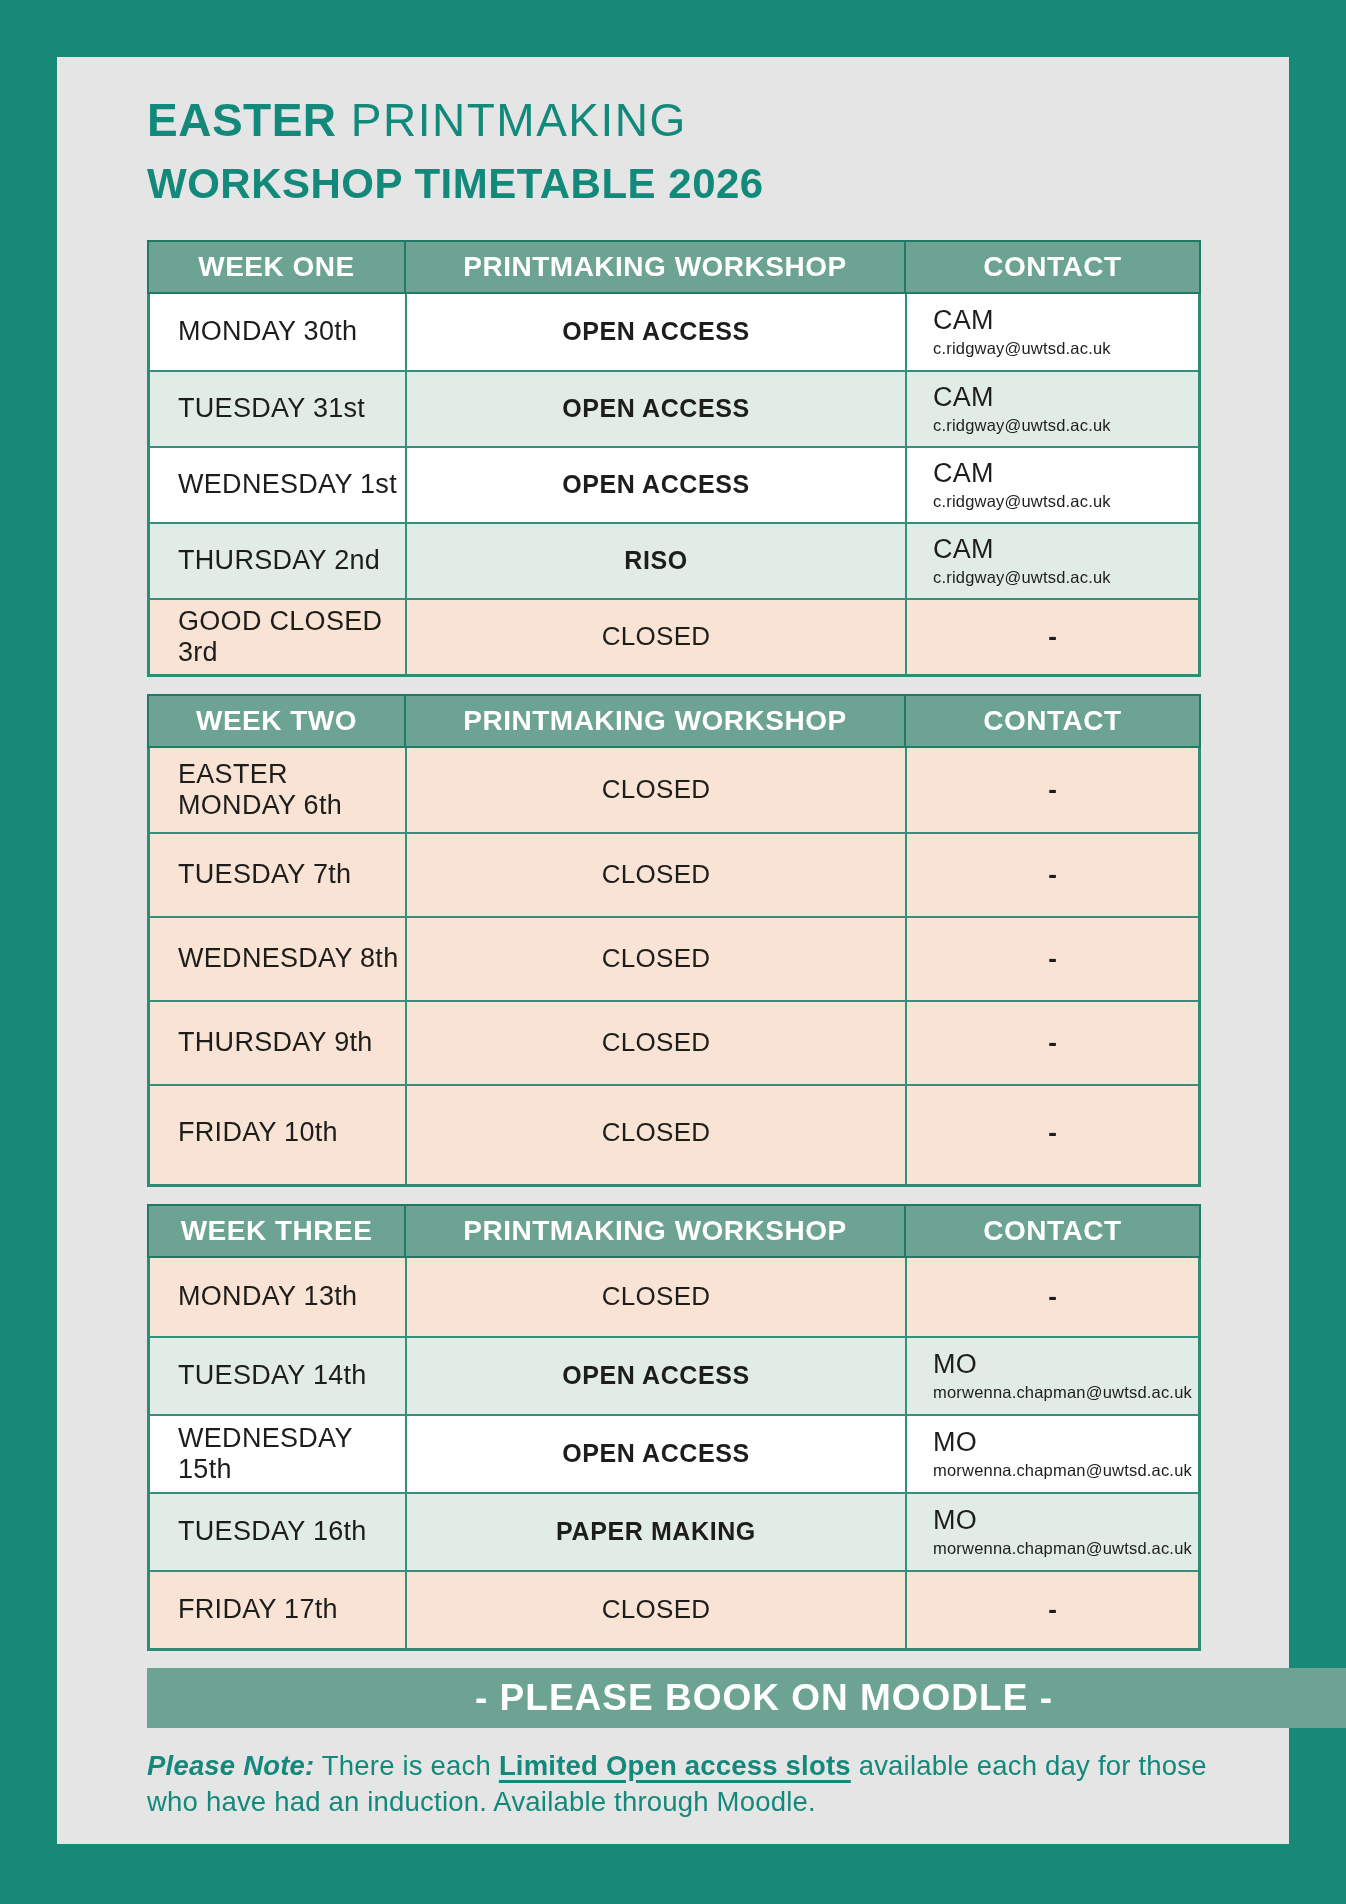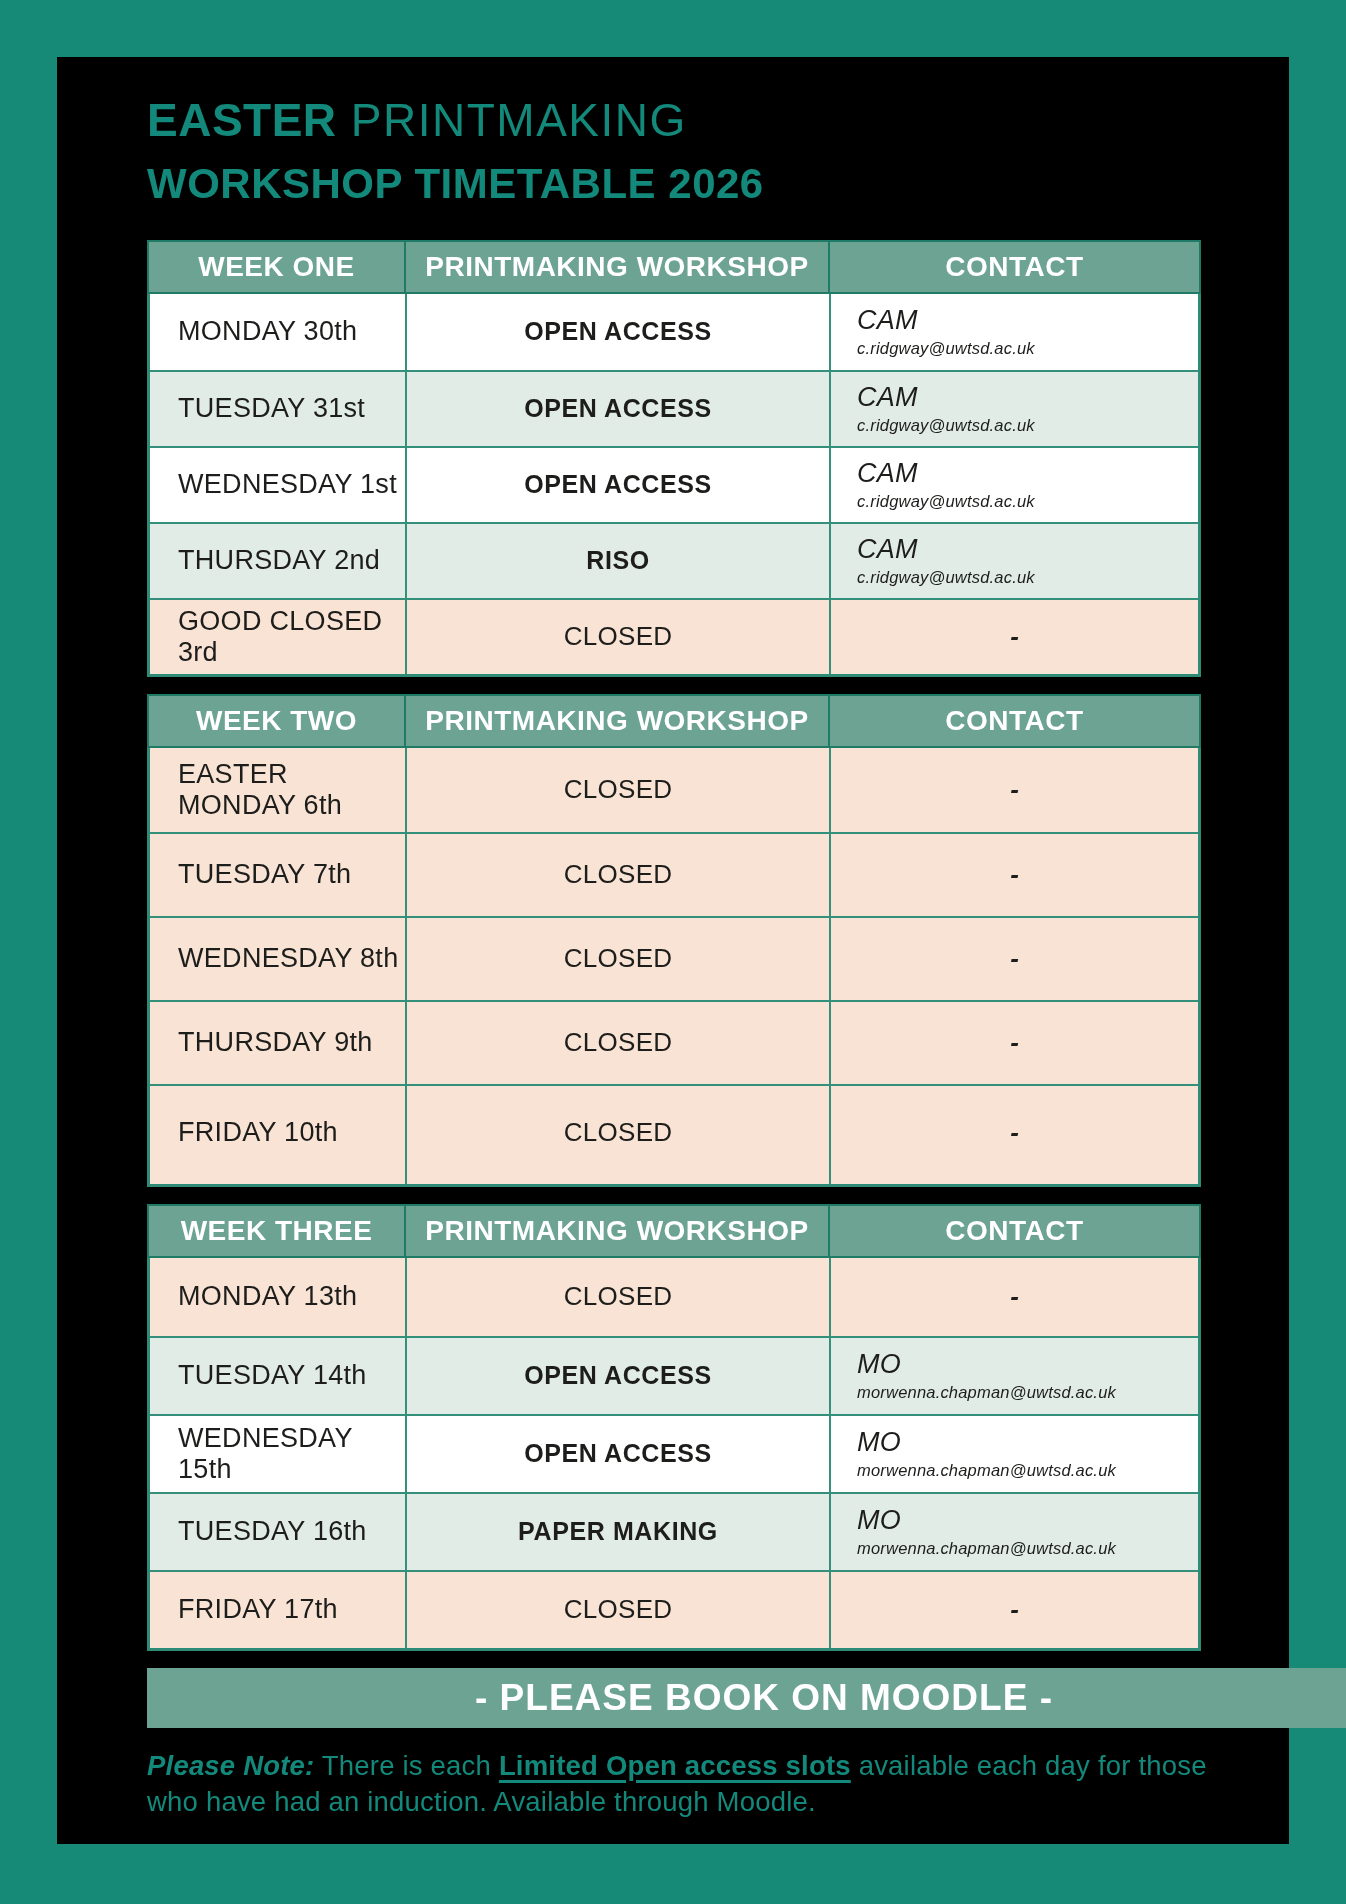--- a/index.html
+++ b/index.html
@@ -26,7 +26,7 @@
     position:absolute;
     left:57px;top:57px;
     width:1232px;height:1787px;
-    background:#000000;
+    background:#e5e5e5;
     box-sizing:border-box;
     padding:38px 0 0 90px;
   }

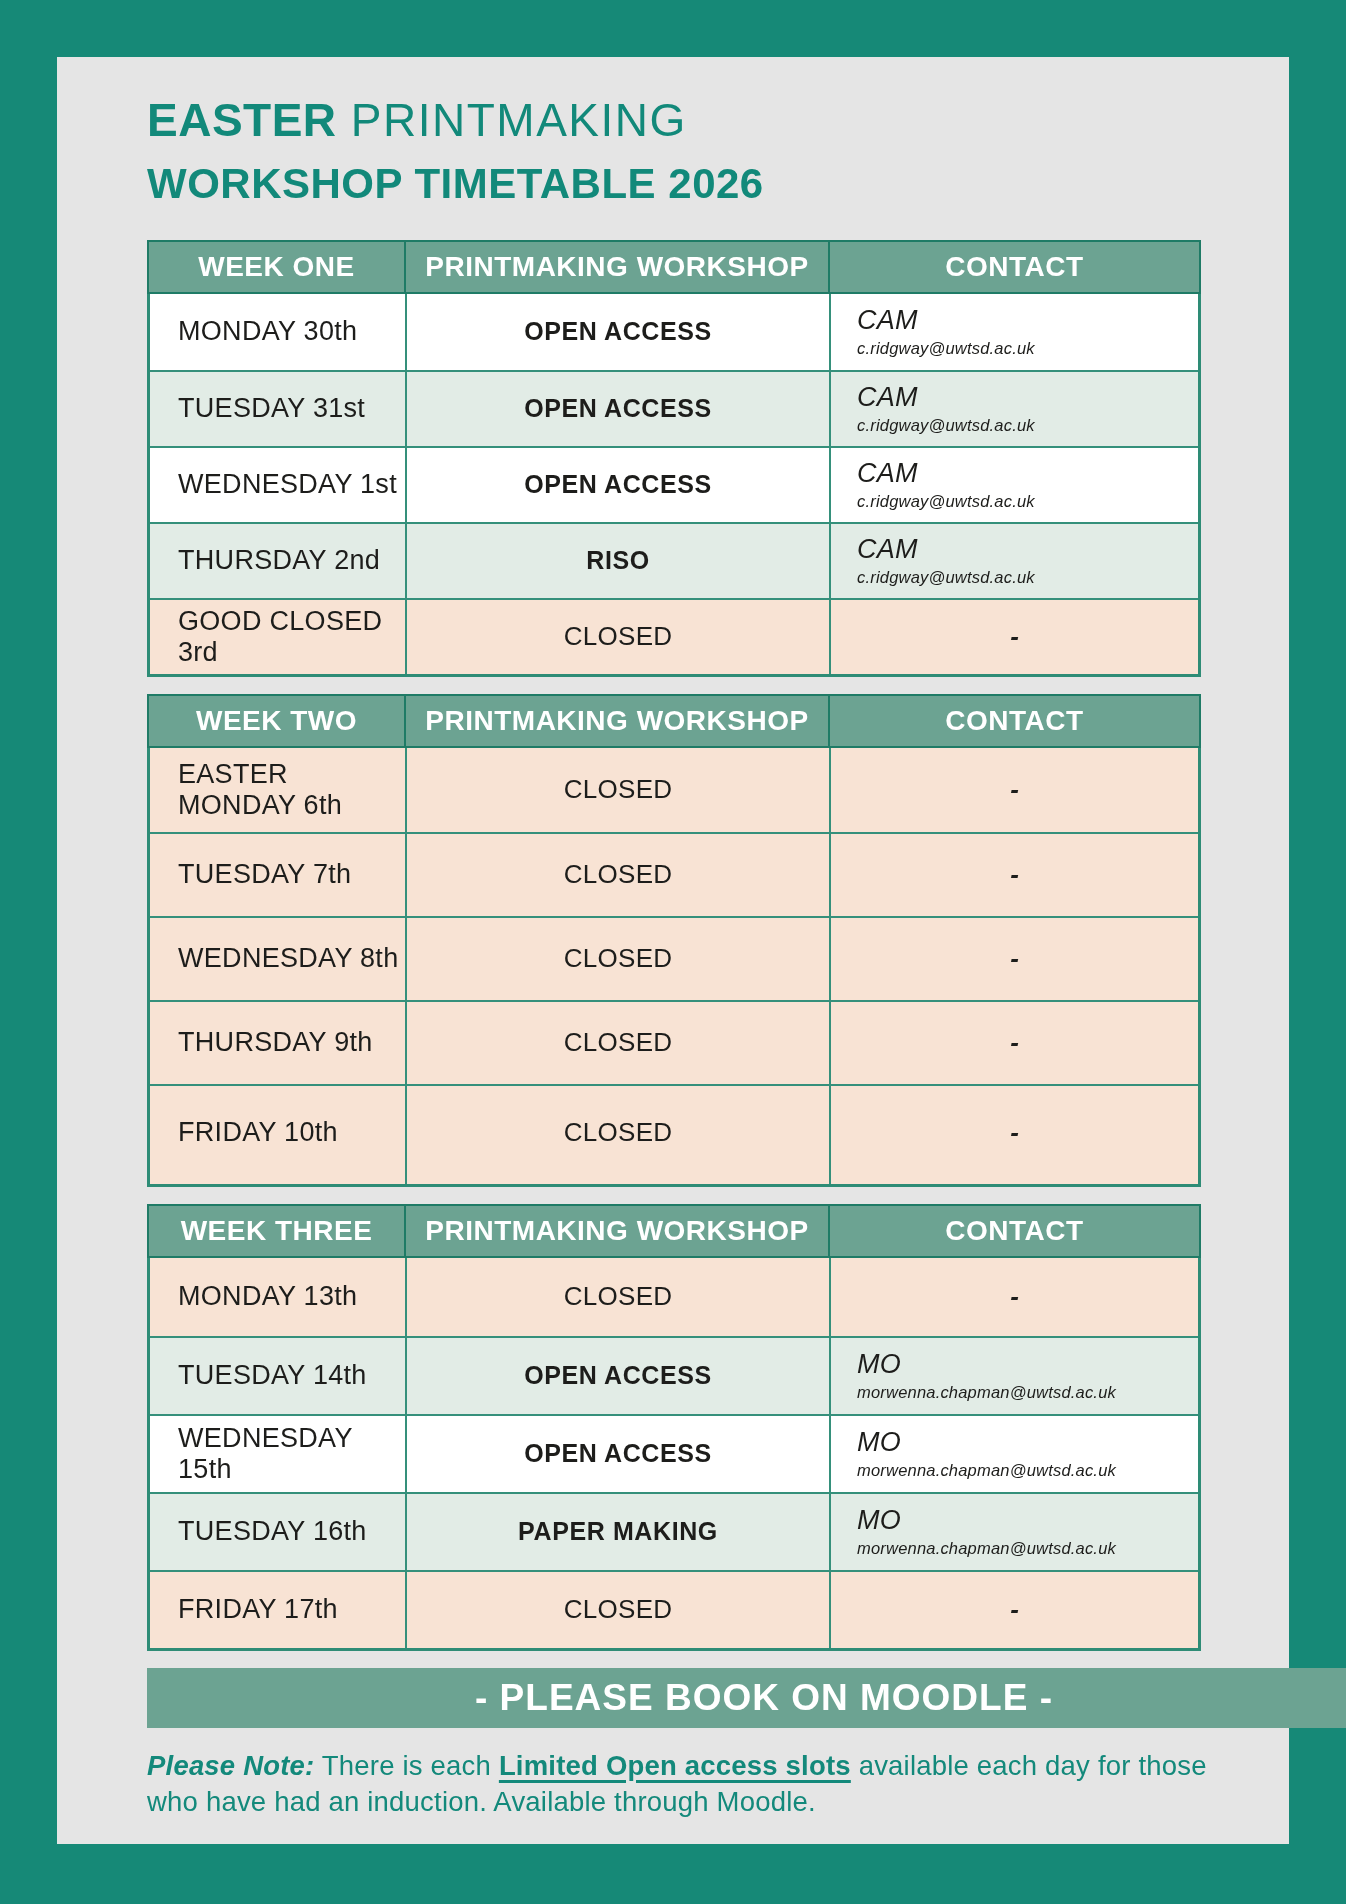--- a/index.html
+++ b/index.html
@@ -73,7 +73,7 @@
   .body-row{display:flex;box-sizing:border-box;}
   .body-row + .body-row{border-top:2px solid var(--divider);}
   .week-col{width:255px;}
-  .shop-col{width:424px;}
+  .shop-col{width:500px;}
   .contact-col{flex:1;}
   .shop-col,.contact-col{border-left:2px solid var(--divider);}
   .t-head .shop-col,.t-head .contact-col{border-left:2px solid var(--head-border);}

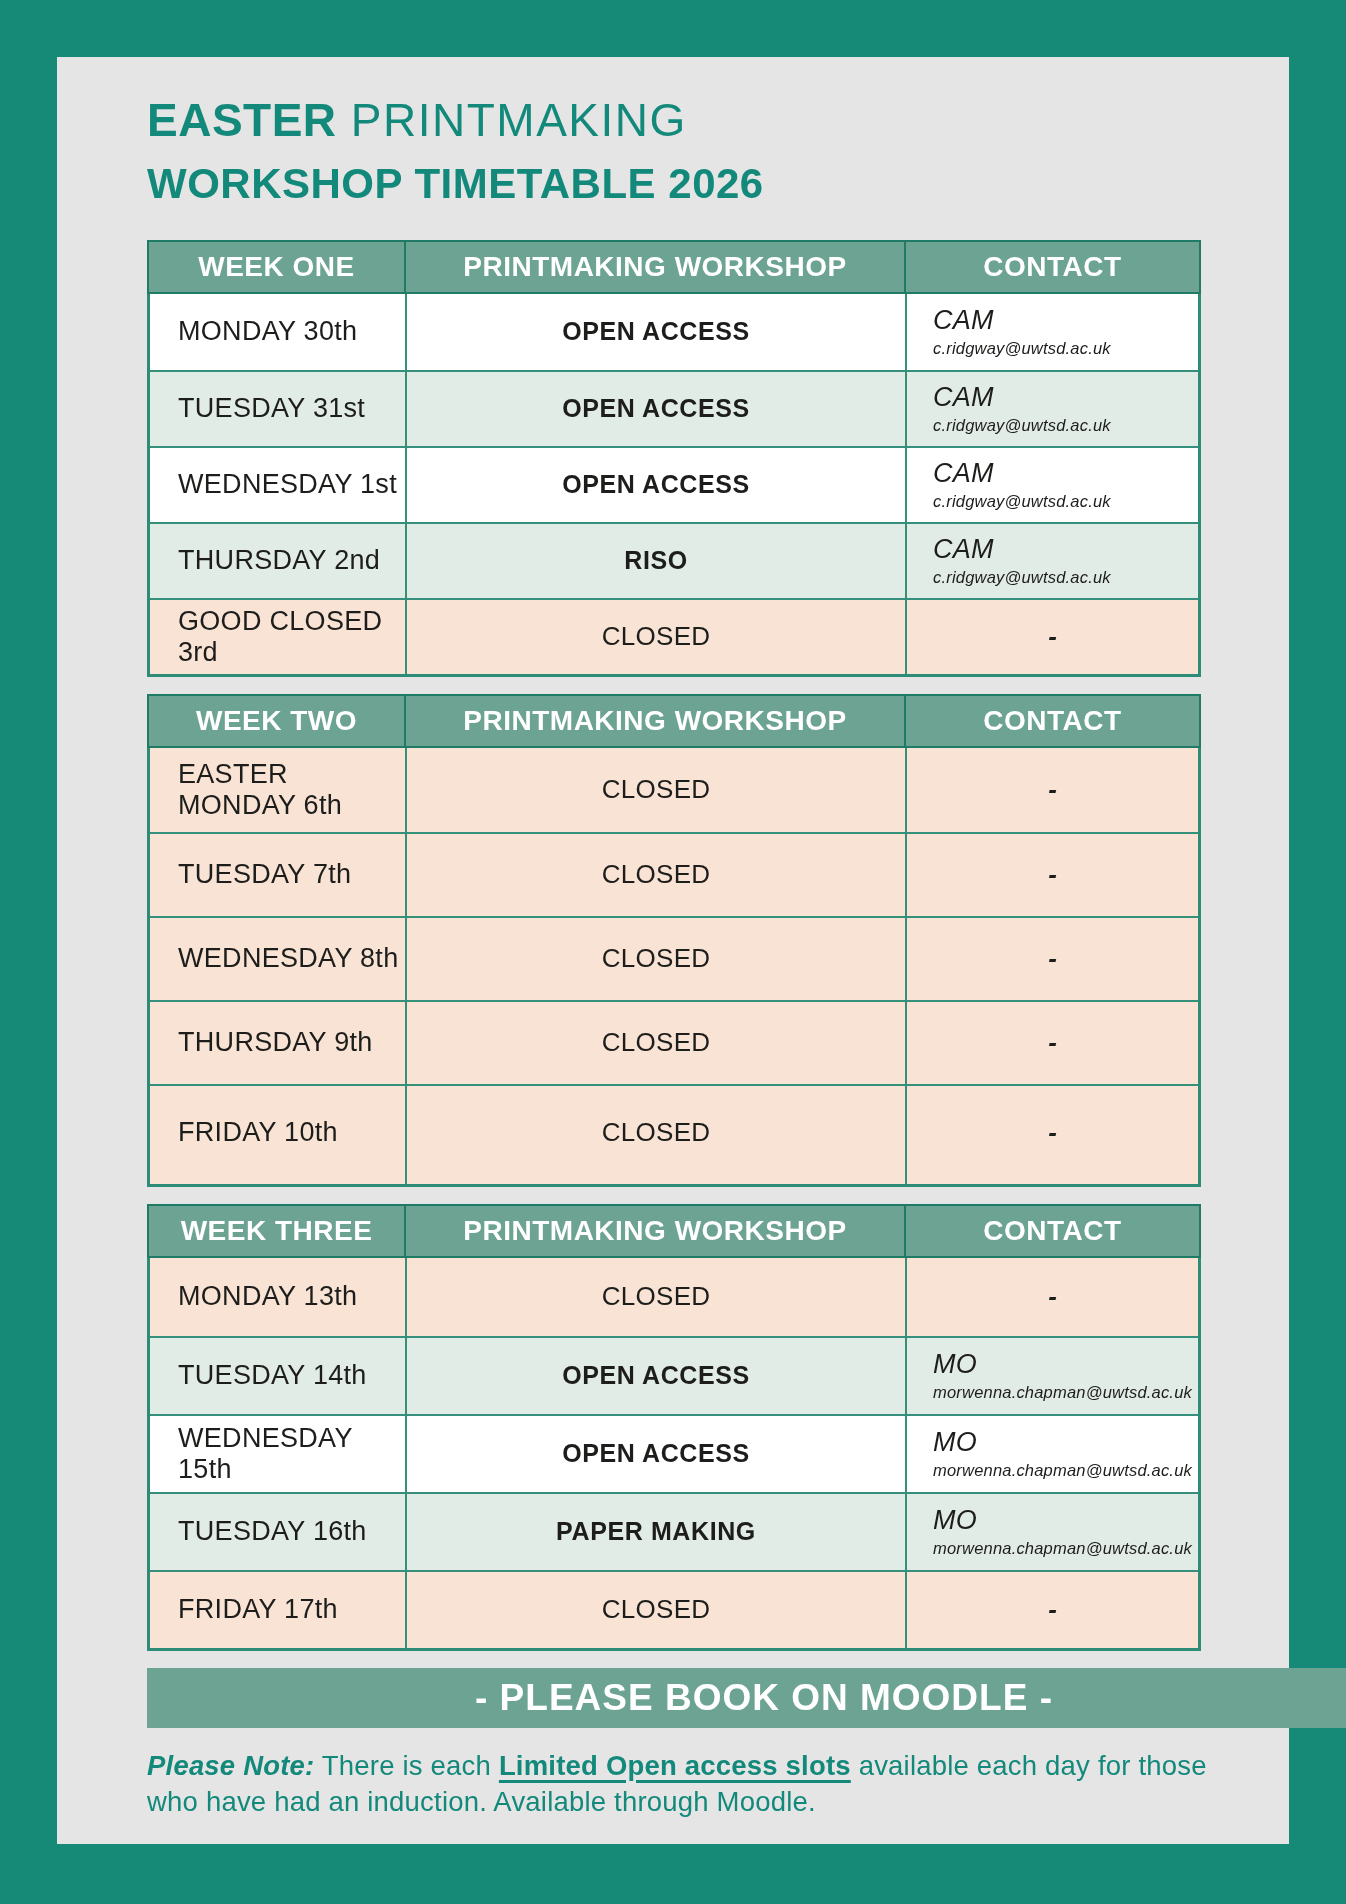--- a/index.html
+++ b/index.html
@@ -98,7 +98,7 @@
   .shop-cell.bold{font-weight:700;font-size:25px;letter-spacing:0.6px;}
   .contact-cell{
     display:flex;flex-direction:column;justify-content:center;
-    padding-left:26px;gap:3px;font-style:italic;
+    padding-left:26px;gap:3px;
   }
   .contact-cell.dash{
     flex-direction:row;align-items:center;justify-content:center;

